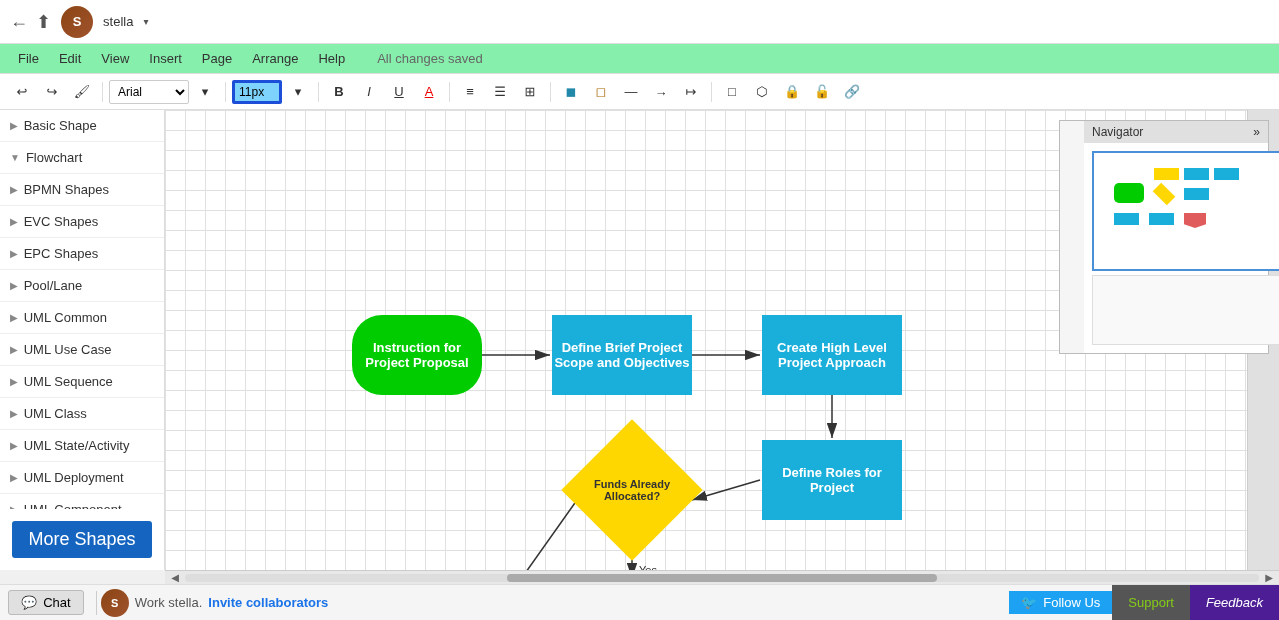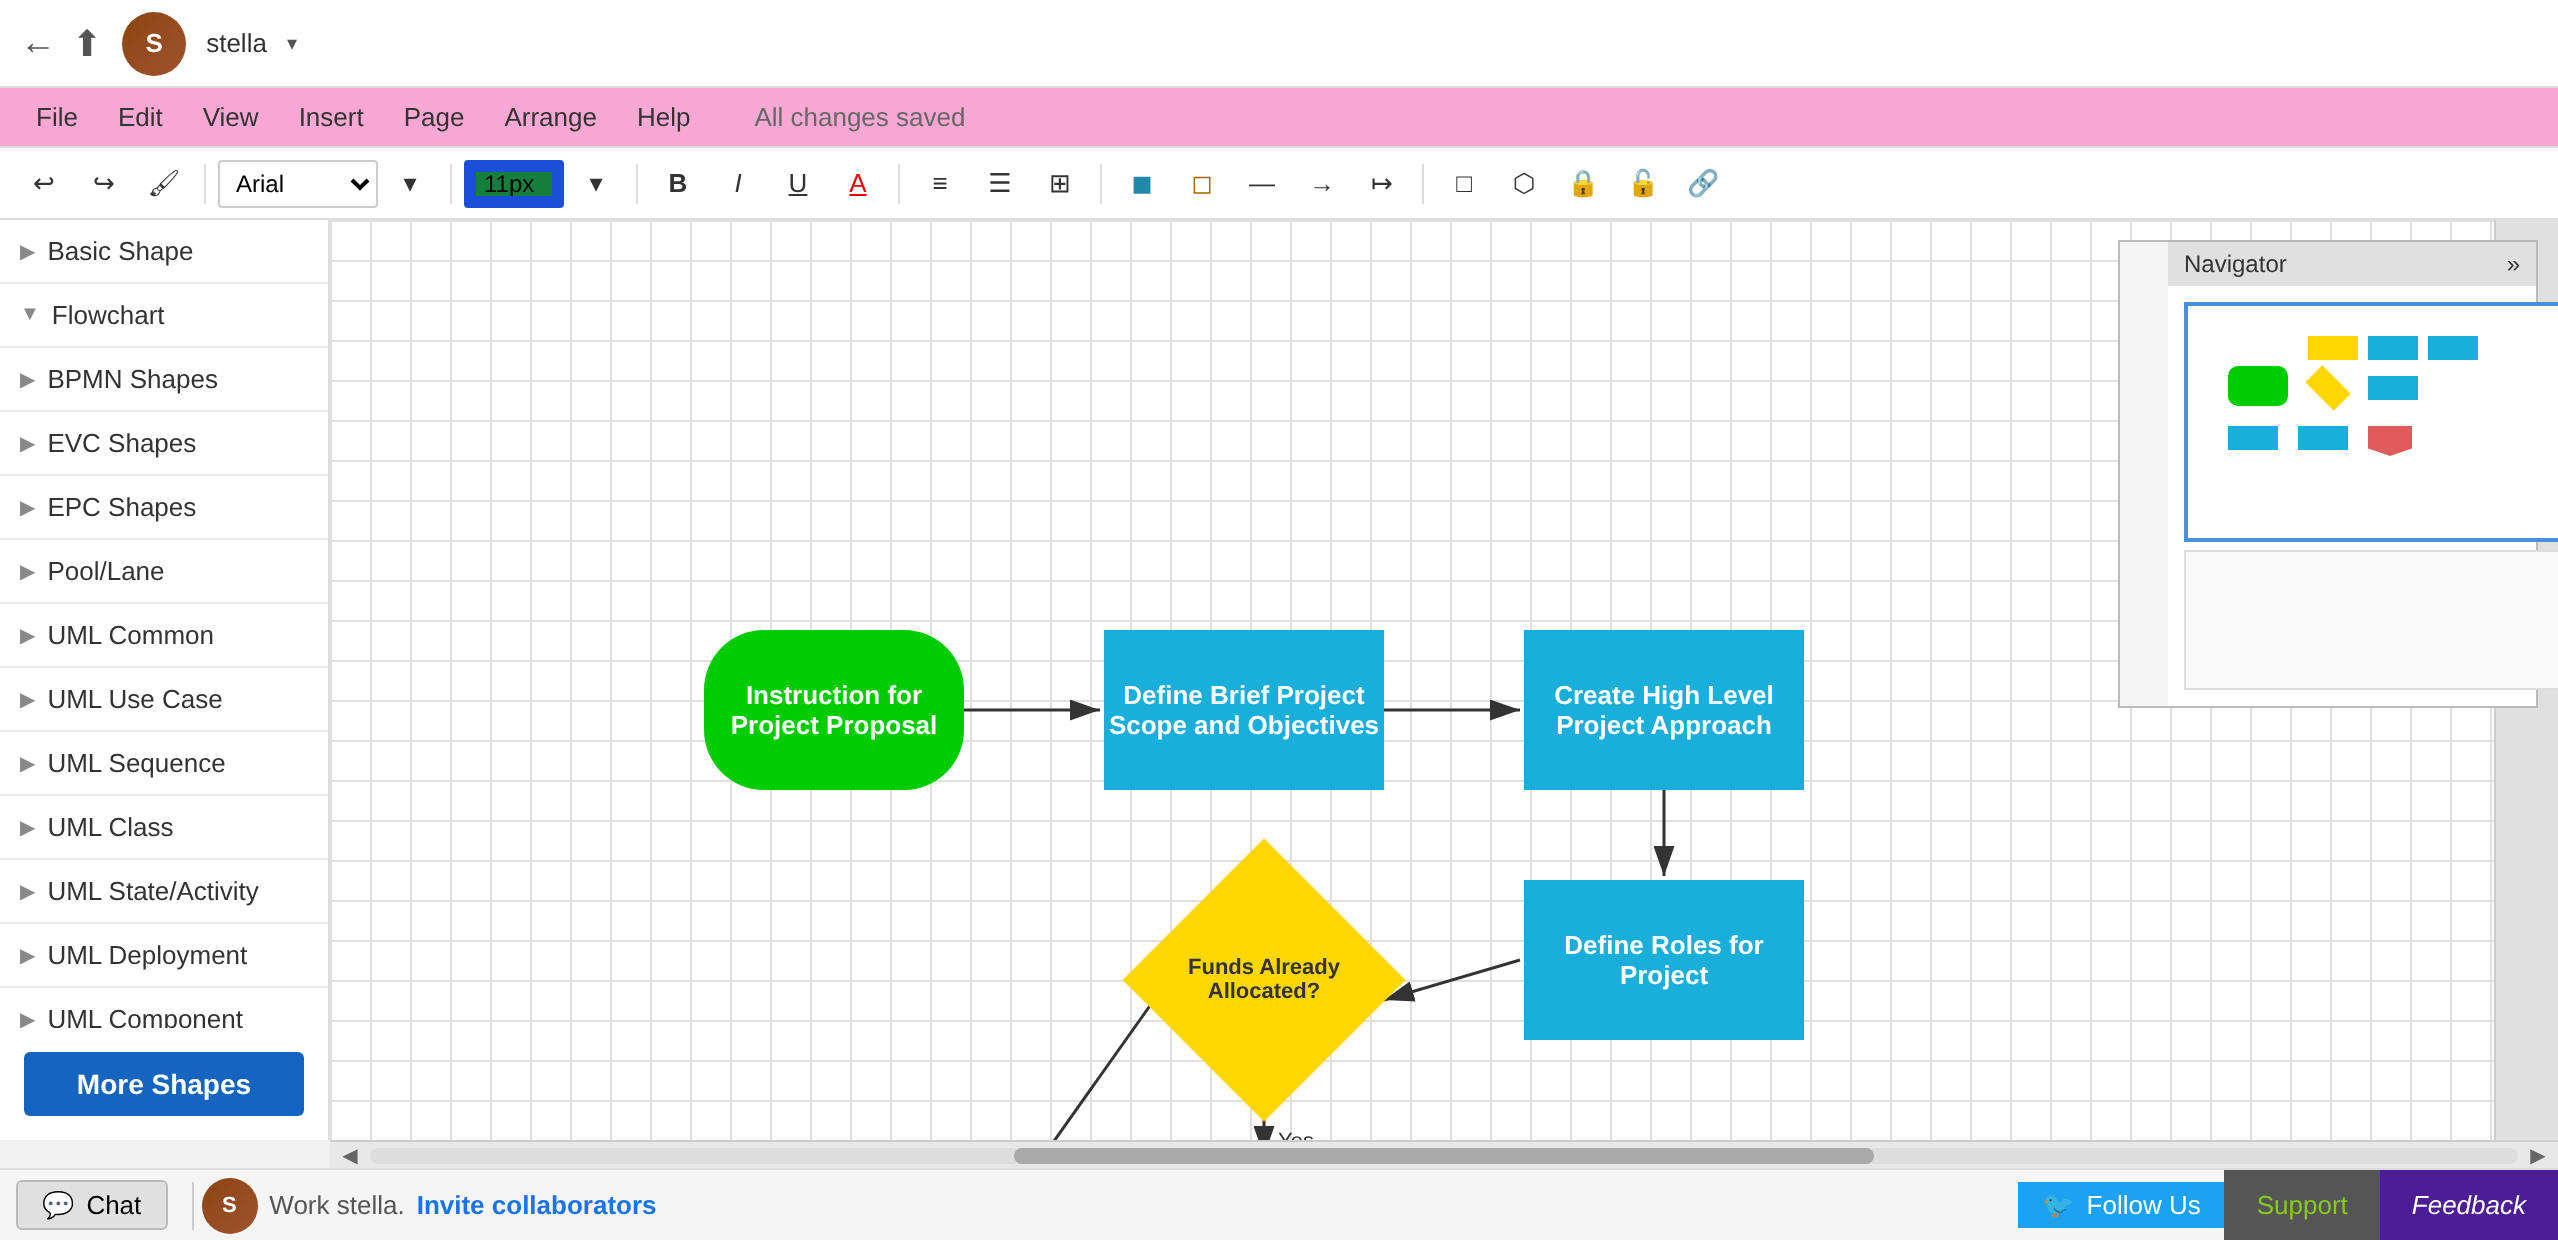--- a/index.html
+++ b/index.html
@@ -15,7 +15,7 @@
     .user-dropdown { font-size: 10px; color: #555; }
 
     
-    .menubar { display: flex; align-items: center; background: #f9a8d4; border-bottom: 1px solid #ddd; padding: 0 10px; height: 30px; gap: 4px; }
+    .menubar { display: flex; align-items: center; background: #86efac; border-bottom: 1px solid #ddd; padding: 0 10px; height: 30px; gap: 4px; }
     .menubar-item { padding: 4px 8px; cursor: pointer; color: #333; font-size: 13px; border-radius: 3px; }
     .saved-text { margin-left: 20px; color: #666; font-size: 13px; }
 

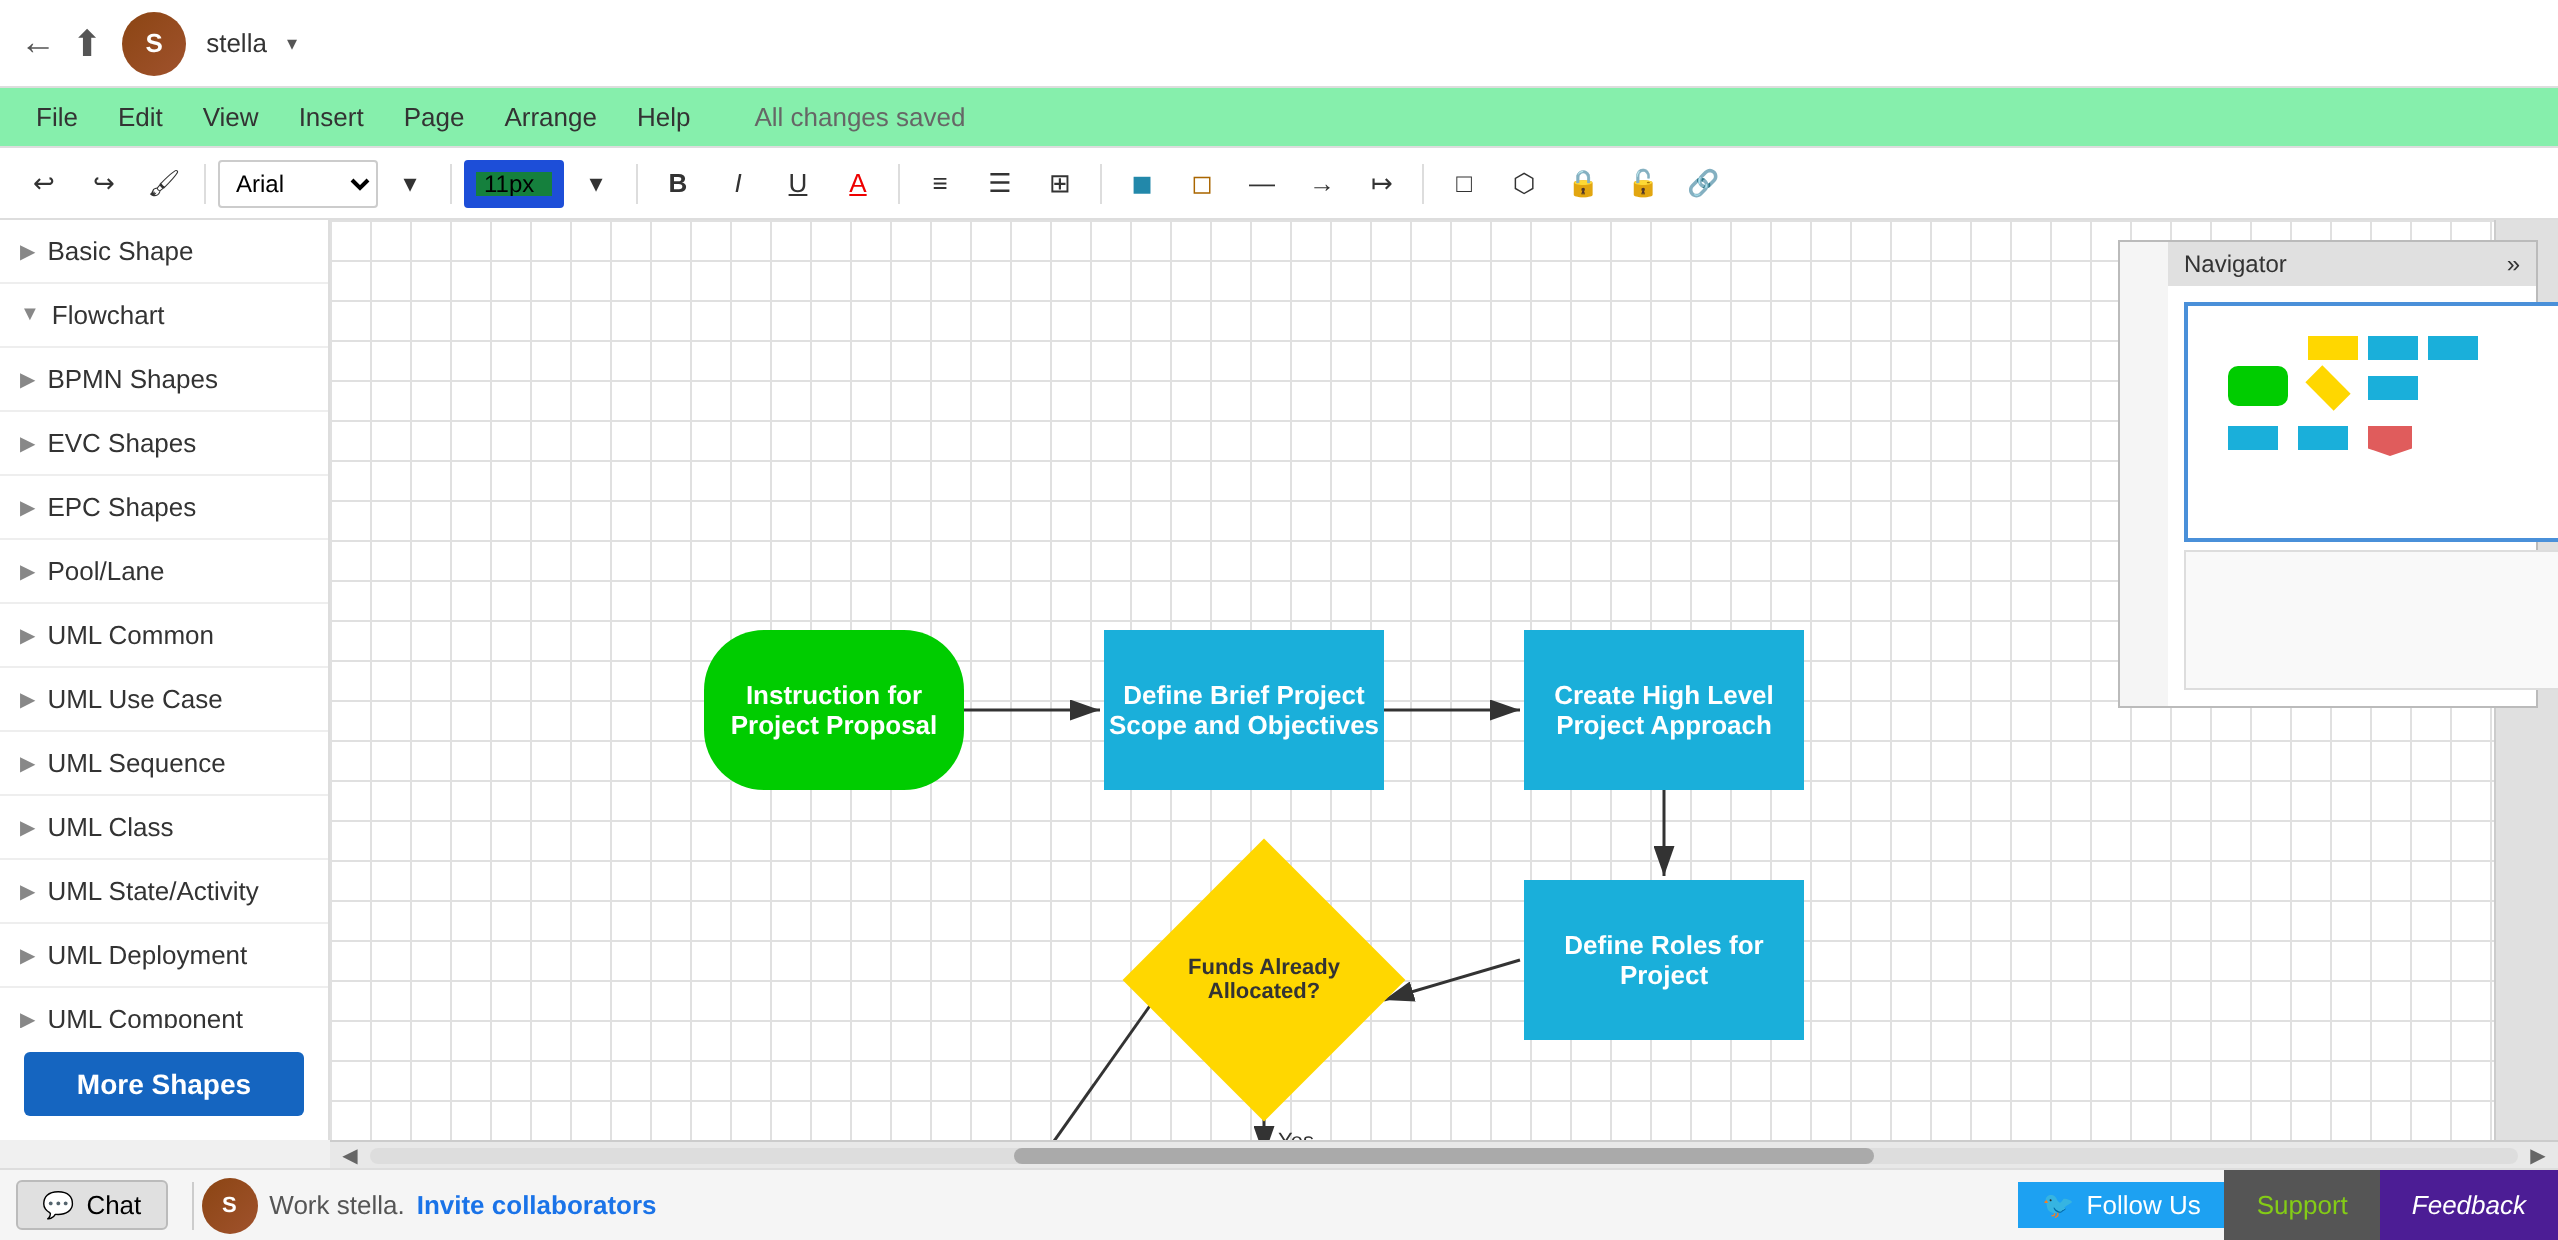--- a/index.html
+++ b/index.html
@@ -24,7 +24,7 @@
     .toolbar-btn { width: 28px; height: 26px; display: flex; align-items: center; justify-content: center; cursor: pointer; border: 1px solid transparent; border-radius: 2px; font-size: 13px; color: #333; background: transparent; }
     .toolbar-separator { width: 1px; height: 20px; background: #ddd; margin: 0 4px; }
     .font-select { height: 24px; border: 1px solid #ccc; border-radius: 2px; font-size: 12px; padding: 0 4px; background: #fff; width: 80px; }
-    .font-size { height: 24px; border: 6px solid #1d4ed8; border-radius: 2px; font-size: 12px; padding: 0 4px; background: #15803d; width: 50px; }
+    .font-size { height: 24px; border: 3px solid #1d4ed8; border-radius: 2px; font-size: 12px; padding: 0 4px; background: #7dd3fc; width: 50px; }
     .toolbar-bold { font-weight: bold; }
     .toolbar-italic { font-style: italic; }
     .toolbar-underline { text-decoration: underline; }

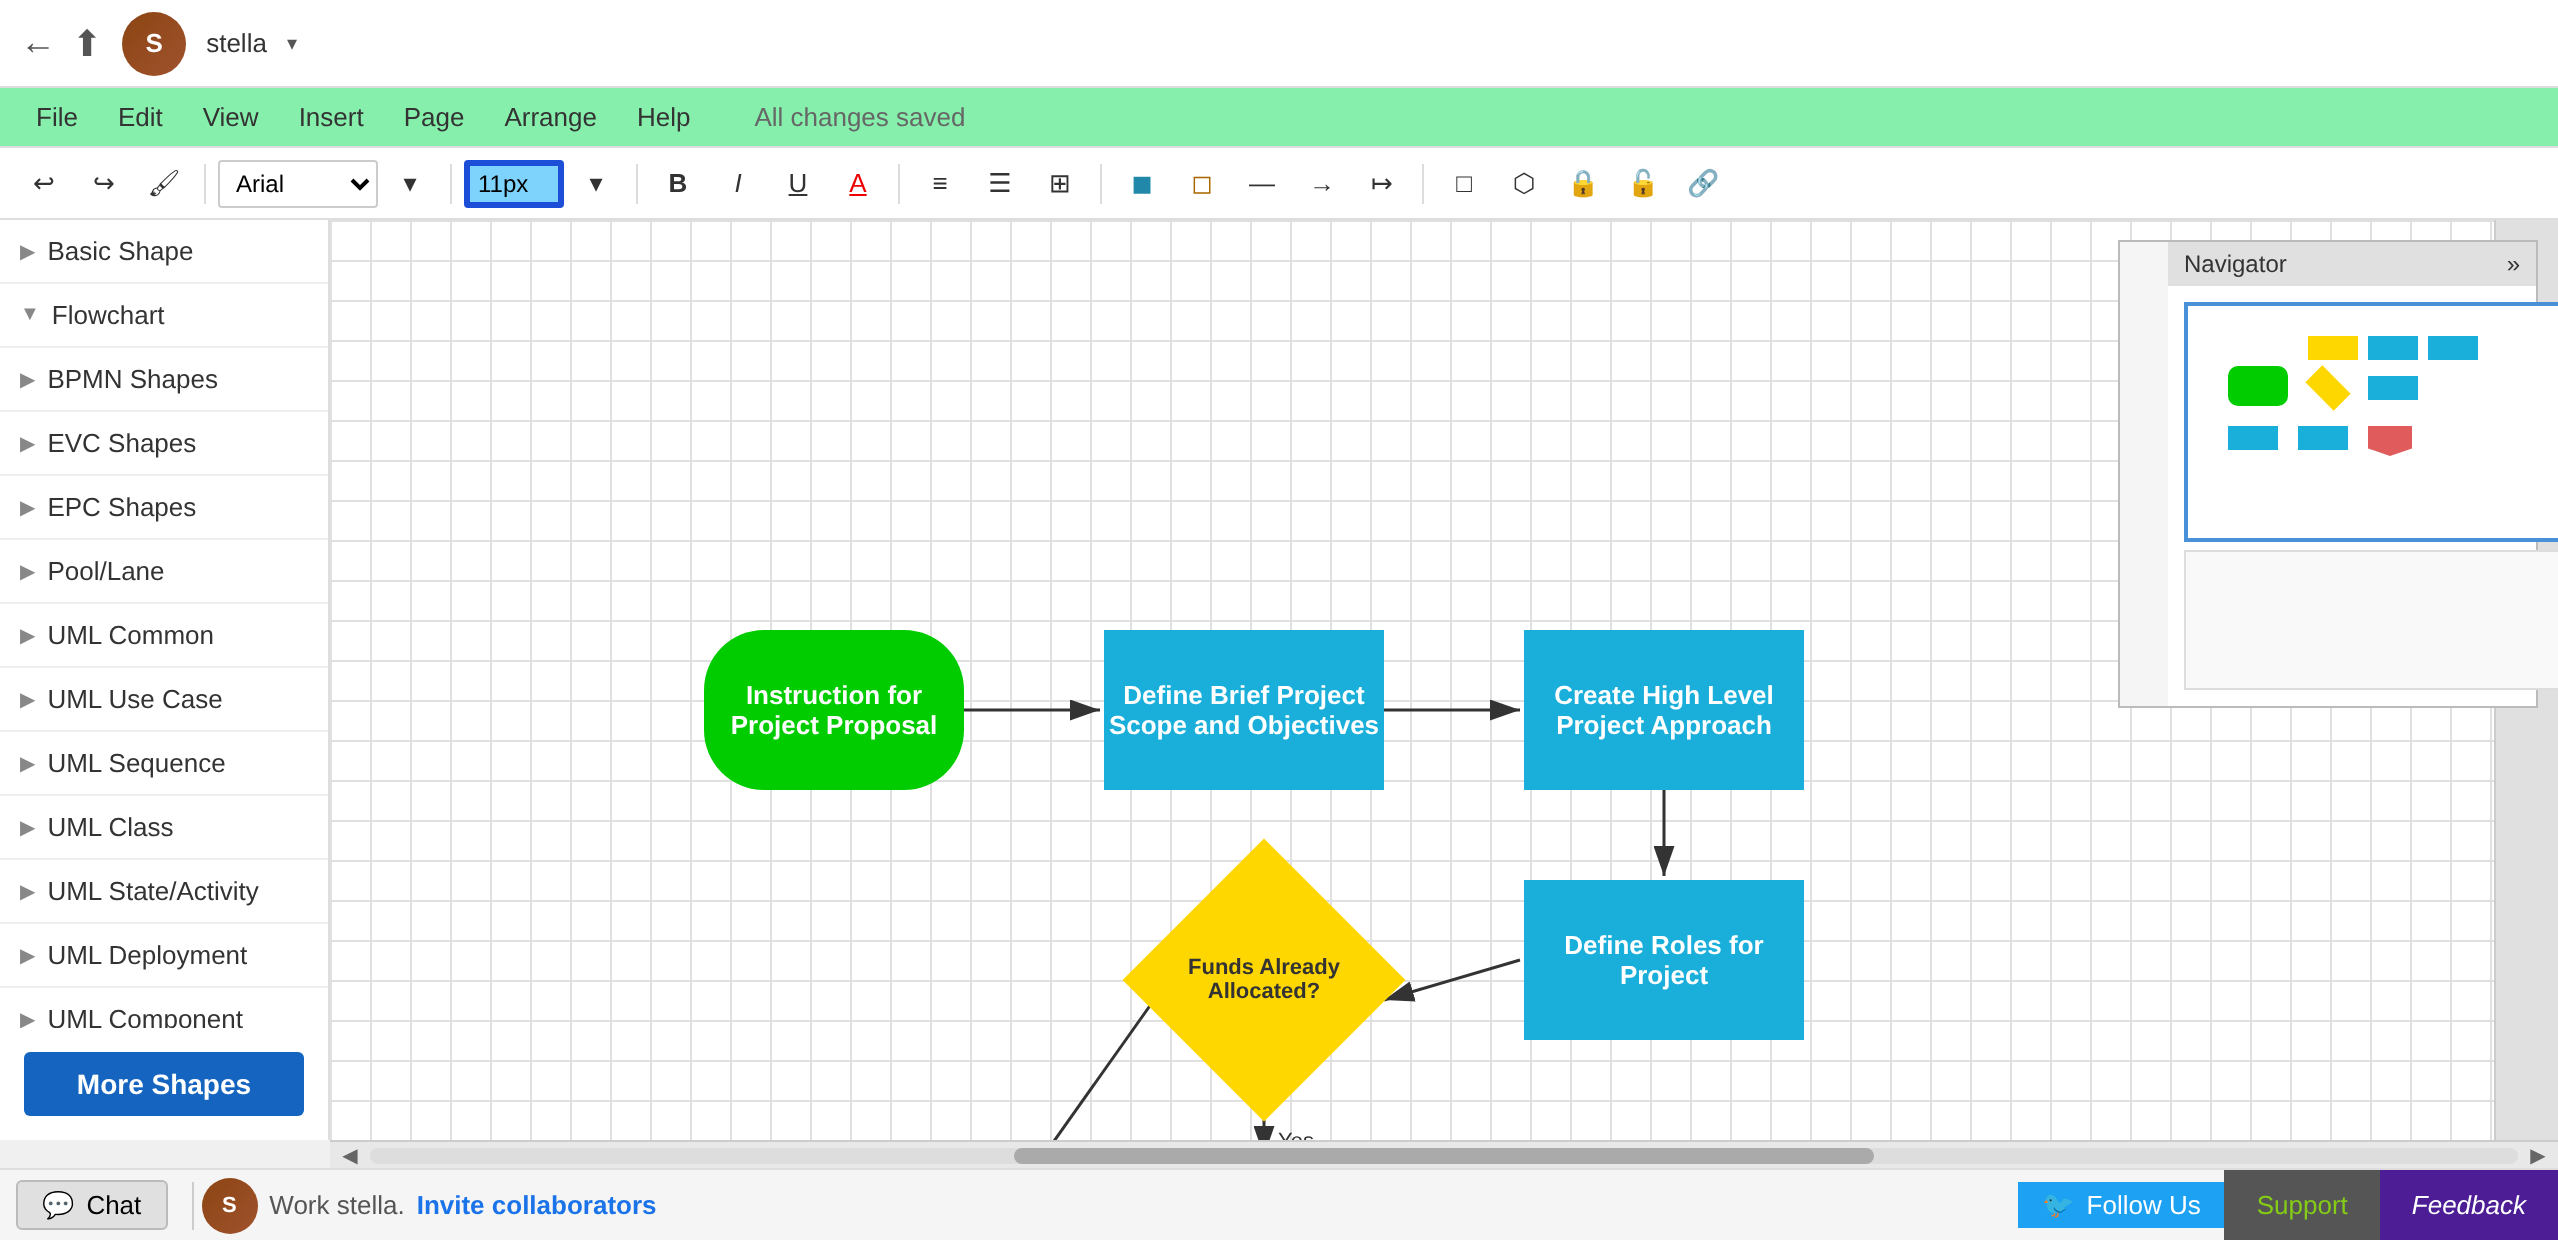--- a/index.html
+++ b/index.html
@@ -40,7 +40,7 @@
     .sidebar-scroll::-webkit-scrollbar-thumb { background: #bbb; border-radius: 4px; }
     .sidebar-item { display: flex; align-items: center; padding: 8px 10px; cursor: pointer; font-size: 13px; color: #333; border-bottom: 1px solid #eee; }
     .sidebar-item .arrow { font-size: 10px; color: #888; margin-right: 6px; }
-    .sidebar-more { background: #1565c0; color: #fff; text-align: center; padding: 8px; cursor: pointer; font-size: 14px; border: none; width: 100%; font-weight: bold; border-radius: 3px; margin: 6px; width: calc(100% - 12px); }
+    .sidebar-more { background: #1565c0; color: #fff; text-align: center; padding: 8px; cursor: pointer; font-size: 18px; border: none; width: 100%; font-weight: normal; border-radius: 3px; margin: 6px; width: calc(100% - 12px); }
 
     
     .canvas-area { flex: 1; overflow: hidden; position: relative; background: #e8e8e8; }

